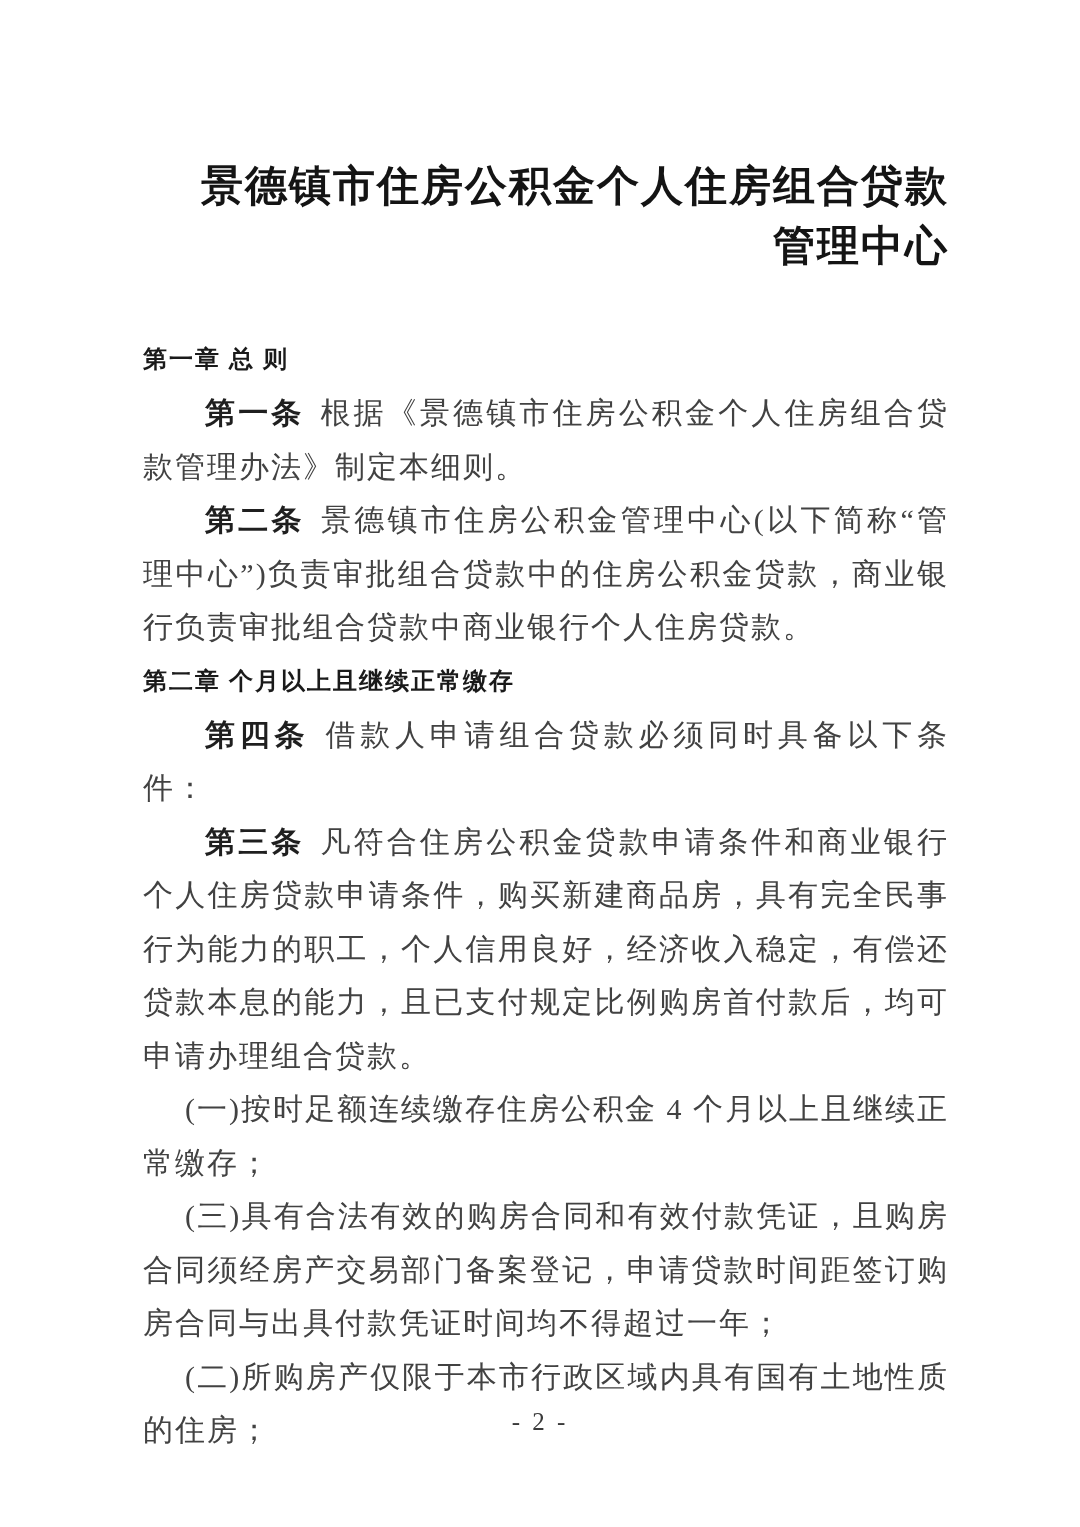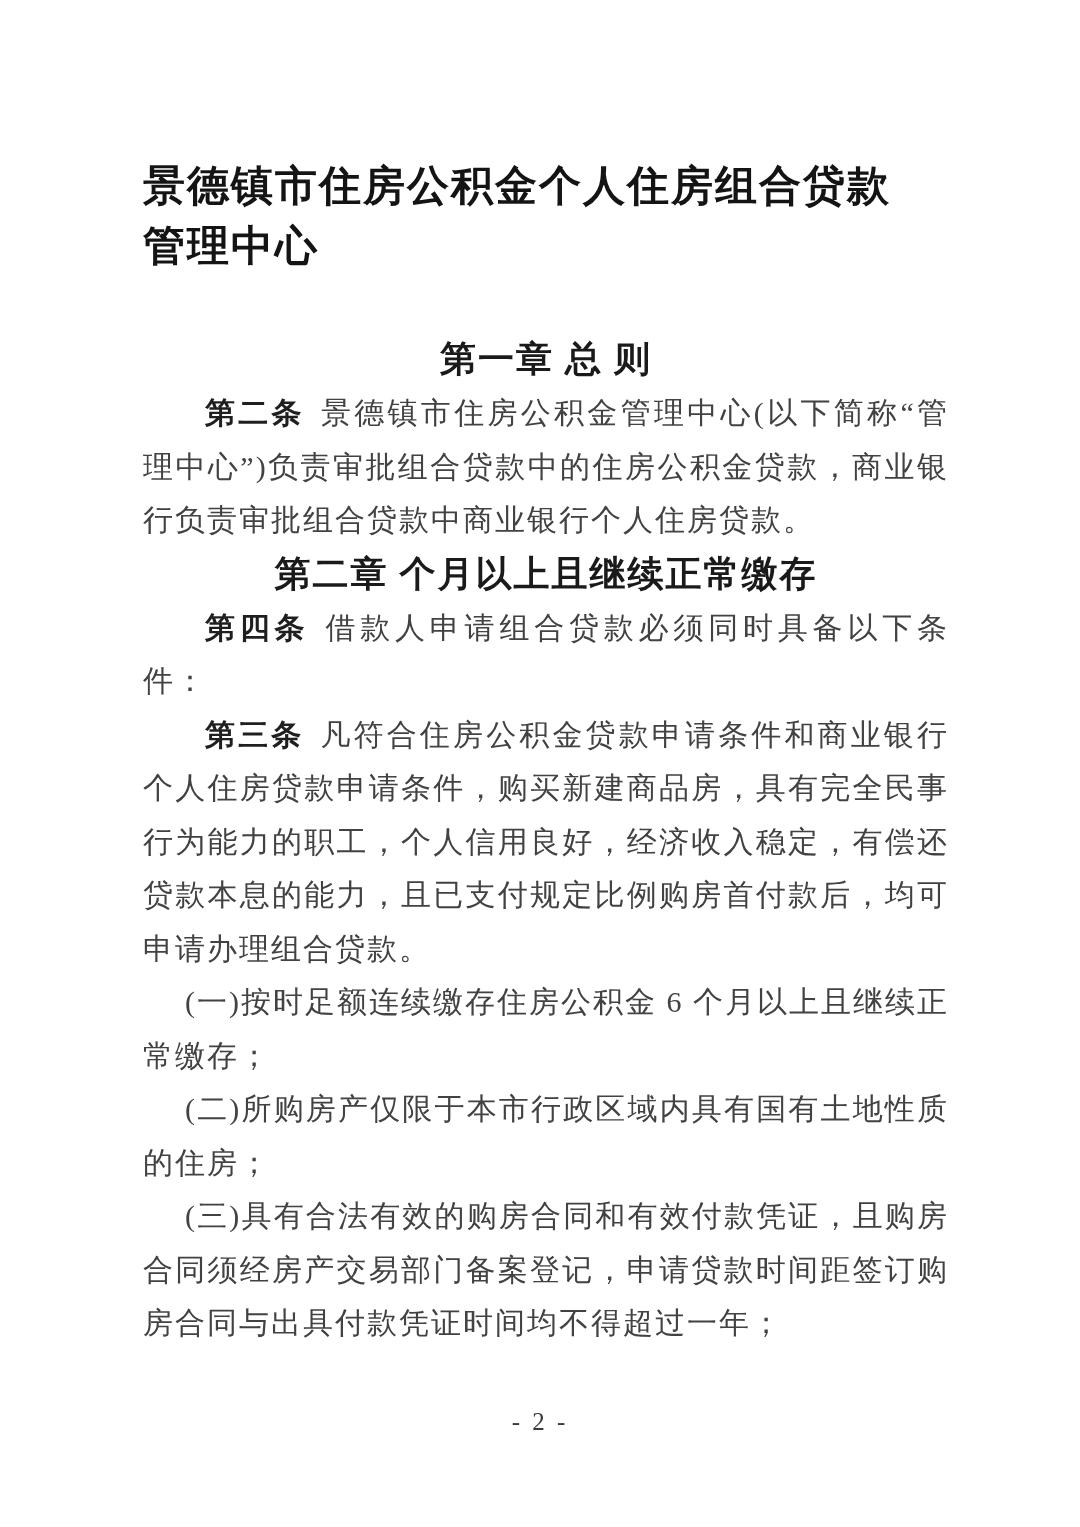--- a/index.html
+++ b/index.html
@@ -24,7 +24,7 @@
   }
   .doc-title {
     margin: 0 0 56px 0;
-    text-align: left;
+    text-align: right;
     font-size: 42px;
     font-weight: bold;
     color: #141414;

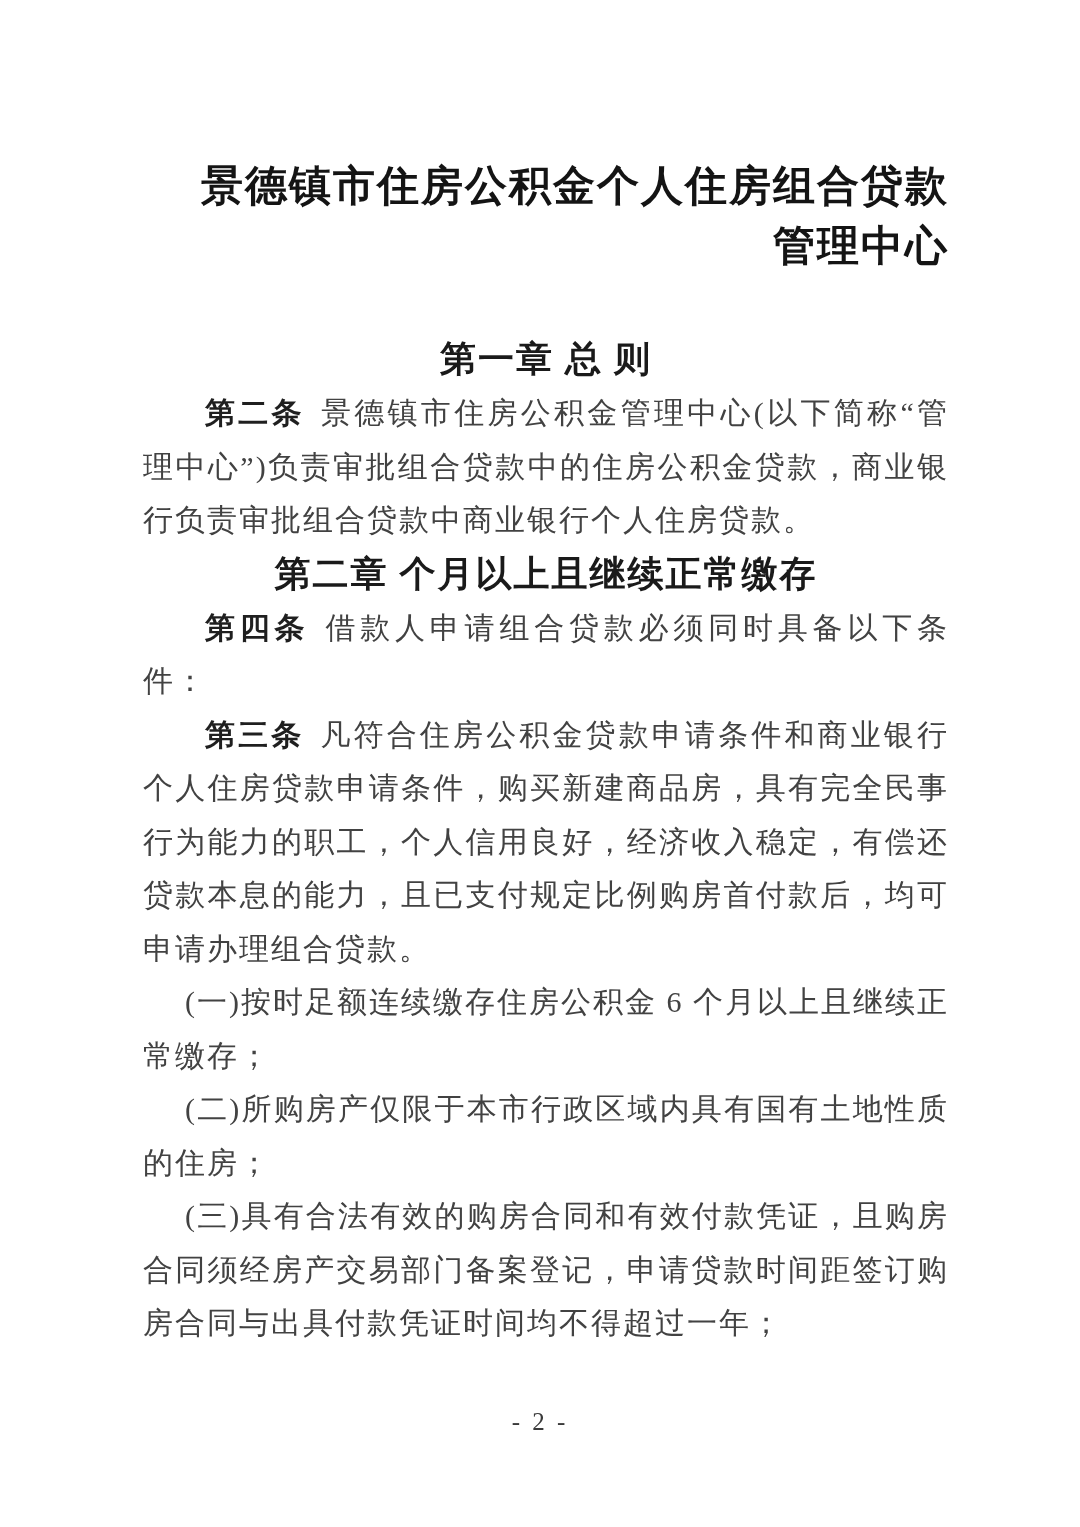--- a/index.html
+++ b/index.html
@@ -36,8 +36,8 @@
   }
   .chapter {
     margin: 0;
-    text-align: center;
-    font-size: 36px;
+    text-align: left;
+    font-size: 24px;
     font-weight: bold;
     color: #1a1a1a;
     line-height: 54px;

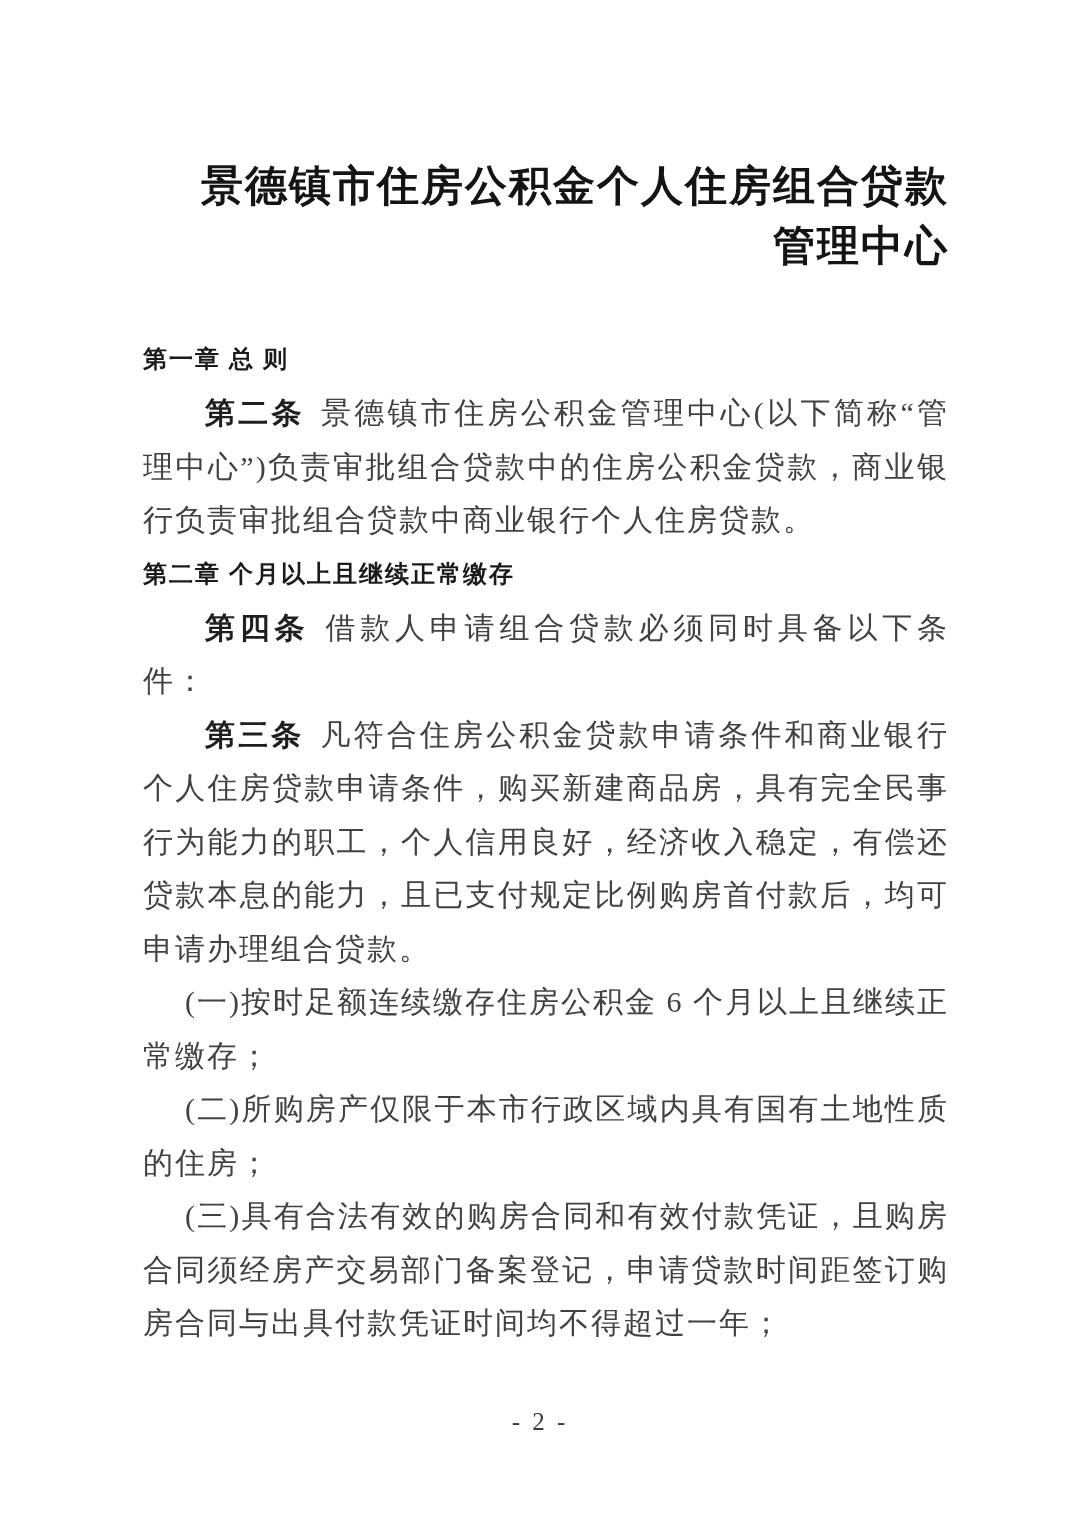--- a/index.html
+++ b/index.html
@@ -84,6 +84,7 @@
 
     <h2 class="chapter">第一章 总 则</h2>
 
+    <p class="para"><b class="lead">第一条</b><span>根据《景德镇市住房公积金个人住房组合贷款管理办法》制定本细则。</span></p>
 
     <p class="para"><b class="lead">第二条</b><span>景德镇市住房公积金管理中心(以下简称“管理中心”)负责审批组合贷款中的住房公积金贷款，商业银行负责审批组合贷款中商业银行个人住房贷款。</span></p>
 

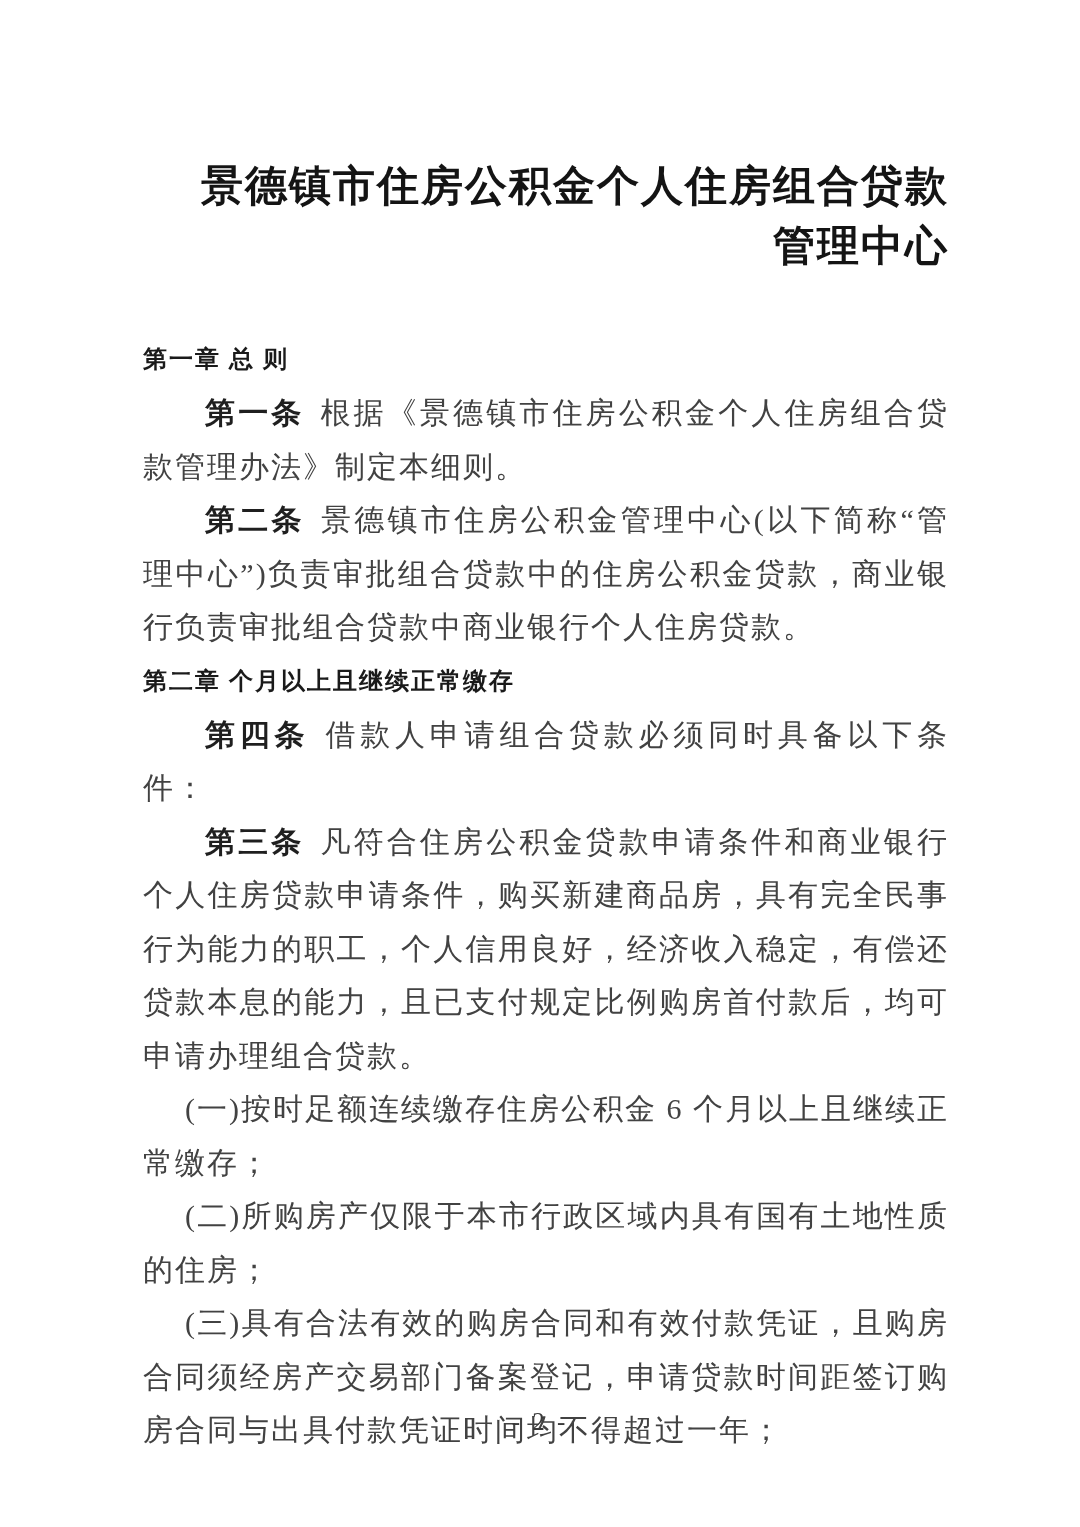--- a/index.html
+++ b/index.html
@@ -94,7 +94,7 @@
 
     <p class="para"><b class="lead">第三条</b><span>凡符合住房公积金贷款申请条件和商业银行个人住房贷款申请条件，购买新建商品房，具有完全民事行为能力的职工，个人信用良好，经济收入稳定，有偿还贷款本息的能力，且已支付规定比例购房首付款后，均可申请办理组合贷款。</span></p>
 
-    <p class="para item">(一)按时足额连续缴存住房公积金 6 个月以上且继续正常缴存；</p>
+    <p class="para item">(一)按时足额连续缴存住房公积金 4 个月以上且继续正常缴存；</p>
 
     <p class="para item">(二)所购房产仅限于本市行政区域内具有国有土地性质的住房；</p>
 

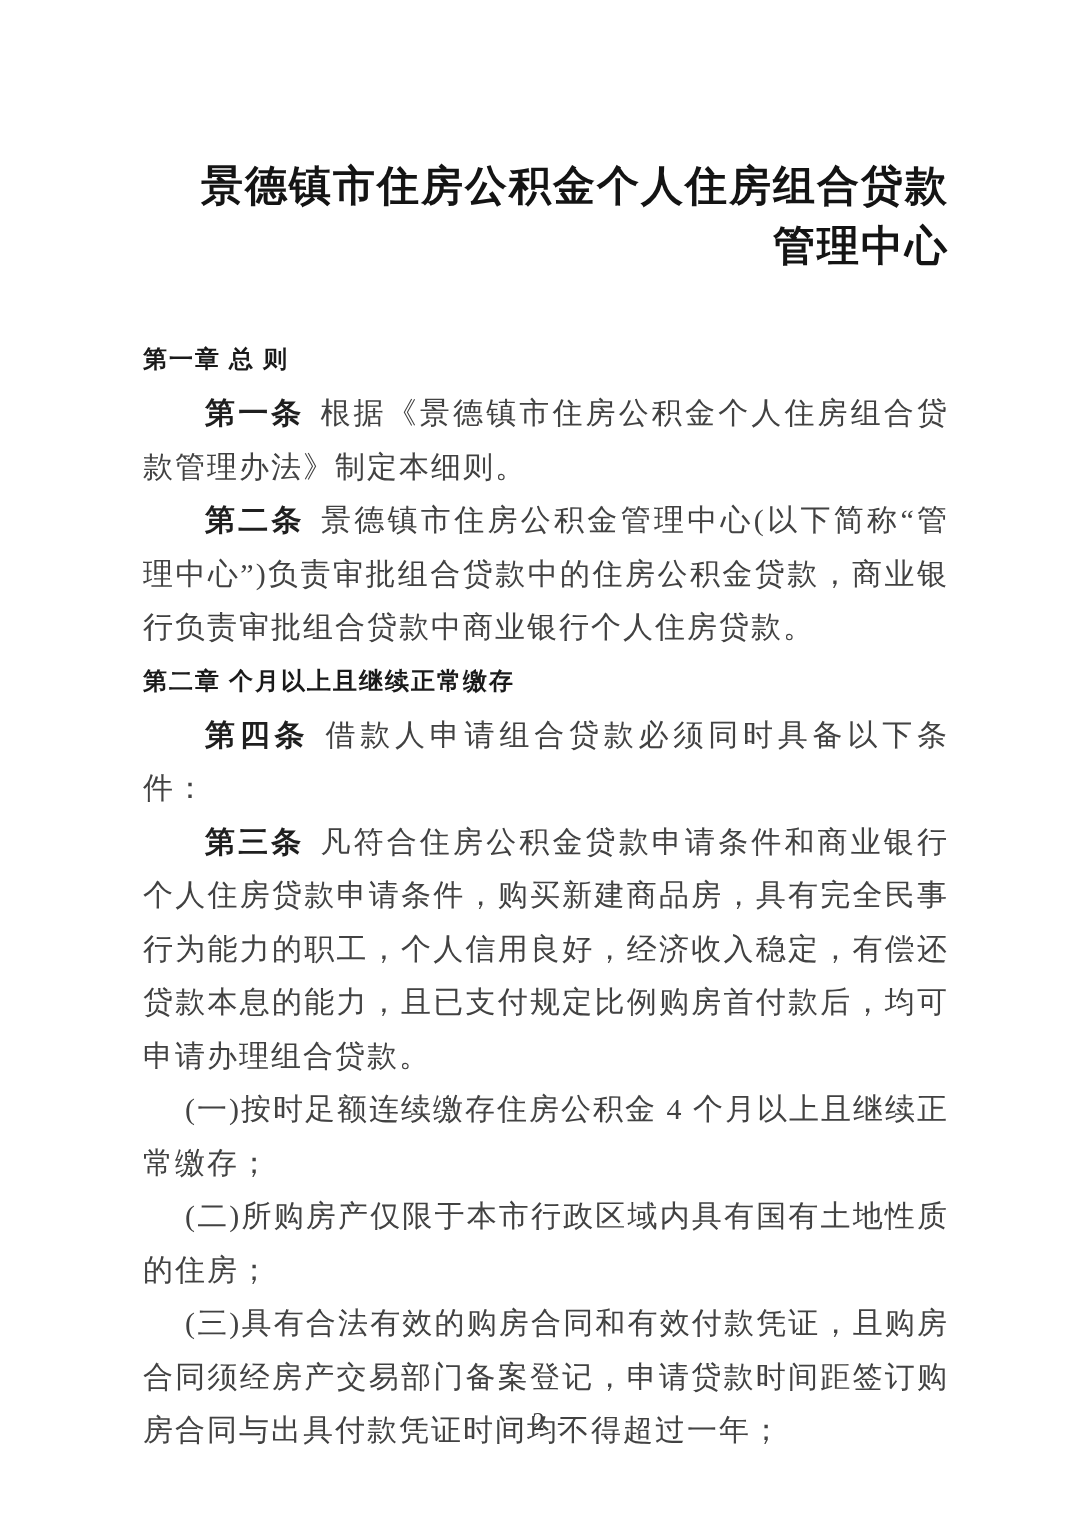--- a/index.html
+++ b/index.html
@@ -96,9 +96,9 @@
 
     <p class="para item">(一)按时足额连续缴存住房公积金 4 个月以上且继续正常缴存；</p>
 
+    <p class="para item">(三)具有合法有效的购房合同和有效付款凭证，且购房合同须经房产交易部门备案登记，申请贷款时间距签订购房合同与出具付款凭证时间均不得超过一年；</p>
+
     <p class="para item">(二)所购房产仅限于本市行政区域内具有国有土地性质的住房；</p>
-
-    <p class="para item">(三)具有合法有效的购房合同和有效付款凭证，且购房合同须经房产交易部门备案登记，申请贷款时间距签订购房合同与出具付款凭证时间均不得超过一年；</p>
 
   </div>
 

